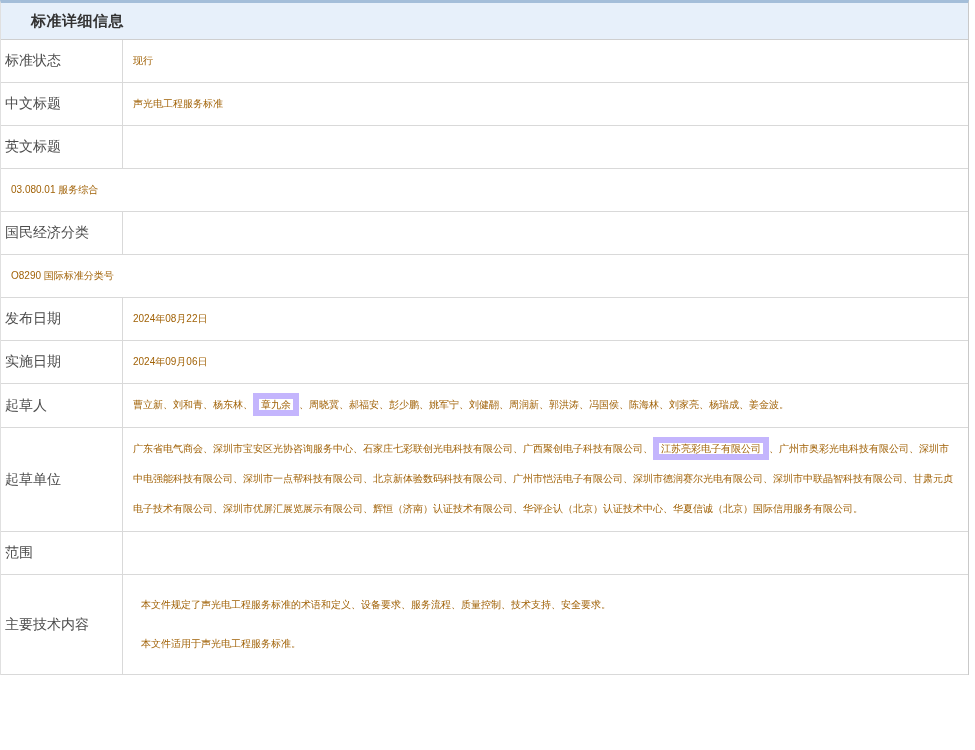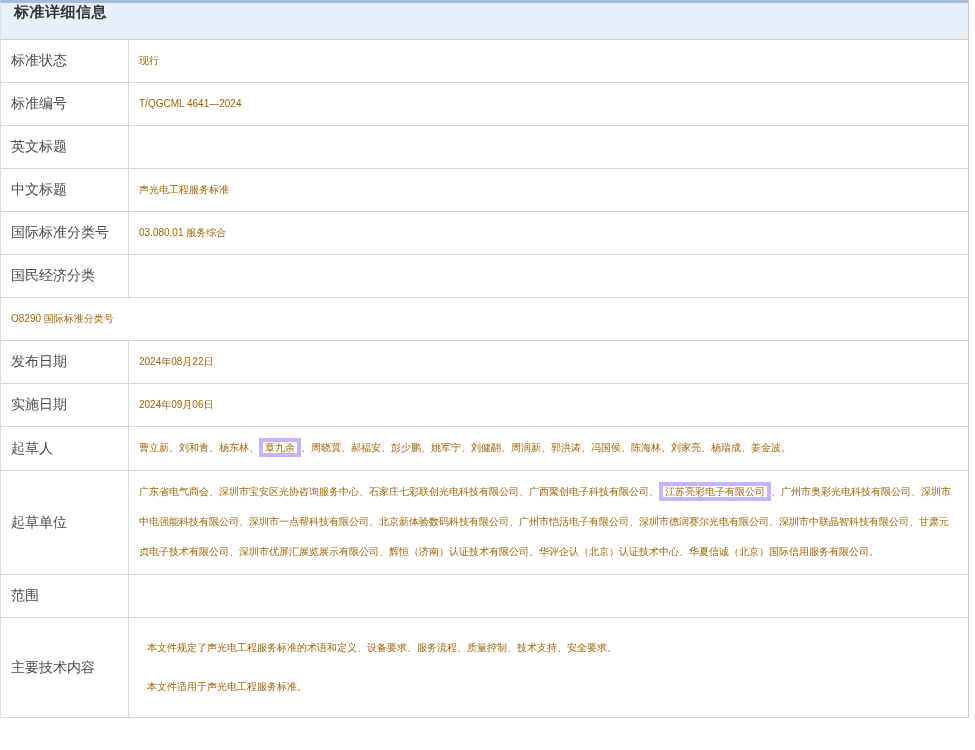--- a/index.html
+++ b/index.html
@@ -17,8 +17,8 @@
   }
   .panel-header{
     height:36px;
-    display:flex;
-    padding-left:13px;
+    display:flex;align-items:center;
+    padding-left:30px;
     background:#e7f0fa;
     border-bottom:1px solid #cfcfcf;
   }

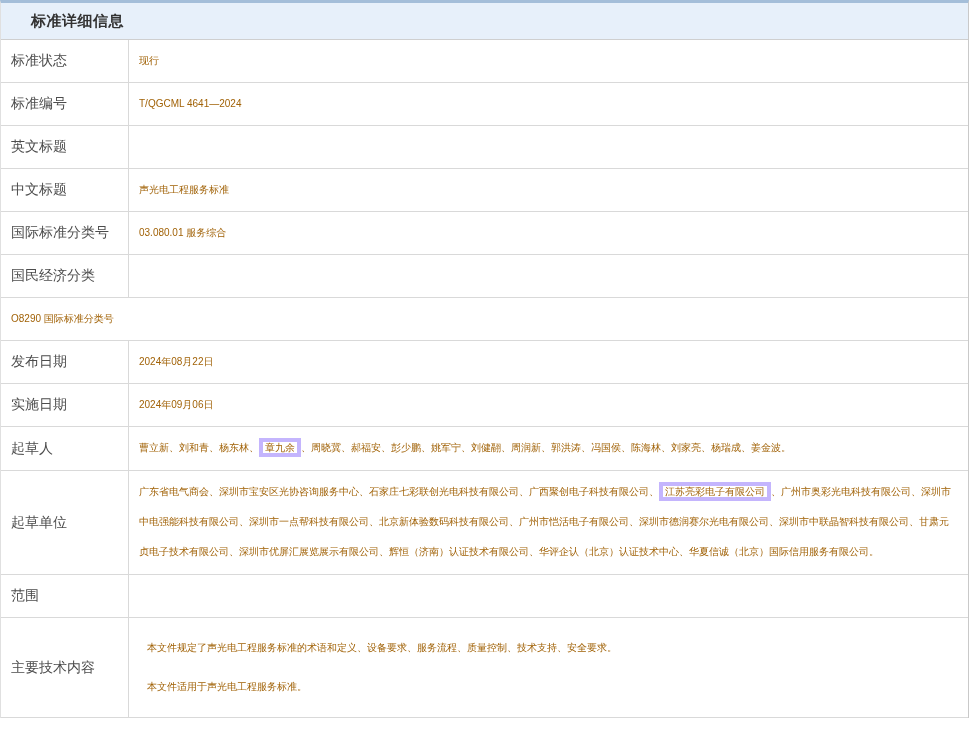--- a/index.html
+++ b/index.html
@@ -29,7 +29,7 @@
   .row{display:flex;border-bottom:1px solid #d9d9d9;background:#ffffff;}
   .cell-label{
     flex:0 0 117px;
-    padding-left:10px;
+    padding-left:4px;
     border-right:1px solid #d9d9d9;
     display:flex;align-items:center;
     font-size:14px;color:#4c4c4c;

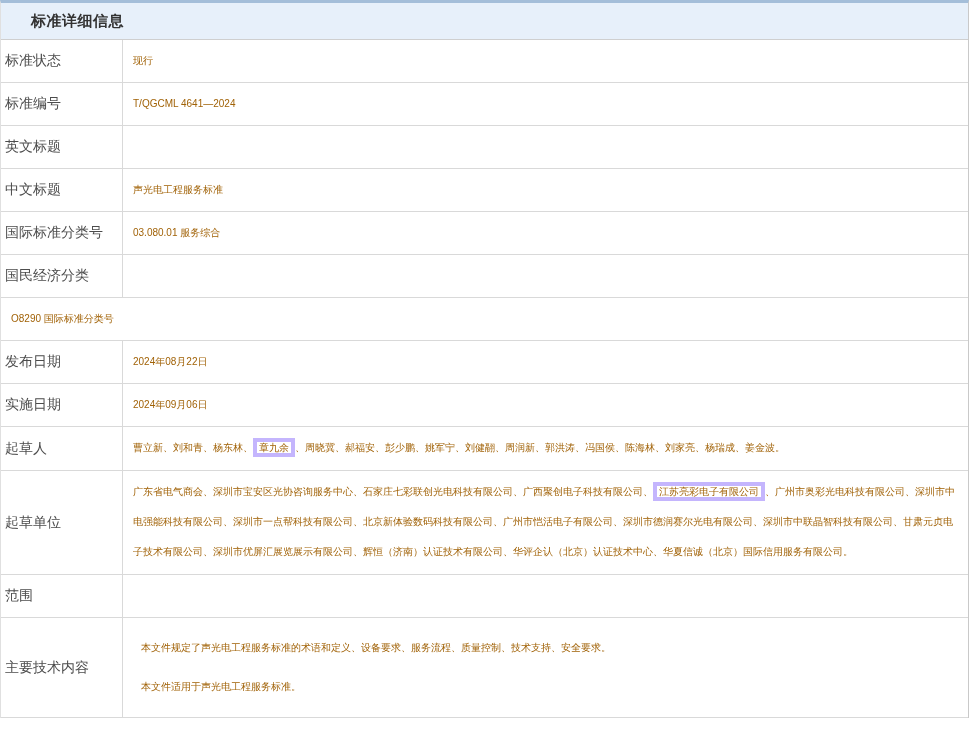--- a/index.html
+++ b/index.html
@@ -71,10 +71,6 @@
         <div class="cell-value">现行</div>
       </div>
       <div class="row">
-        <div class="cell-label">标准编号</div>
-        <div class="cell-value">T/QGCML 4641—2024</div>
-      </div>
-      <div class="row">
         <div class="cell-label">英文标题</div>
         <div class="cell-value"></div>
       </div>

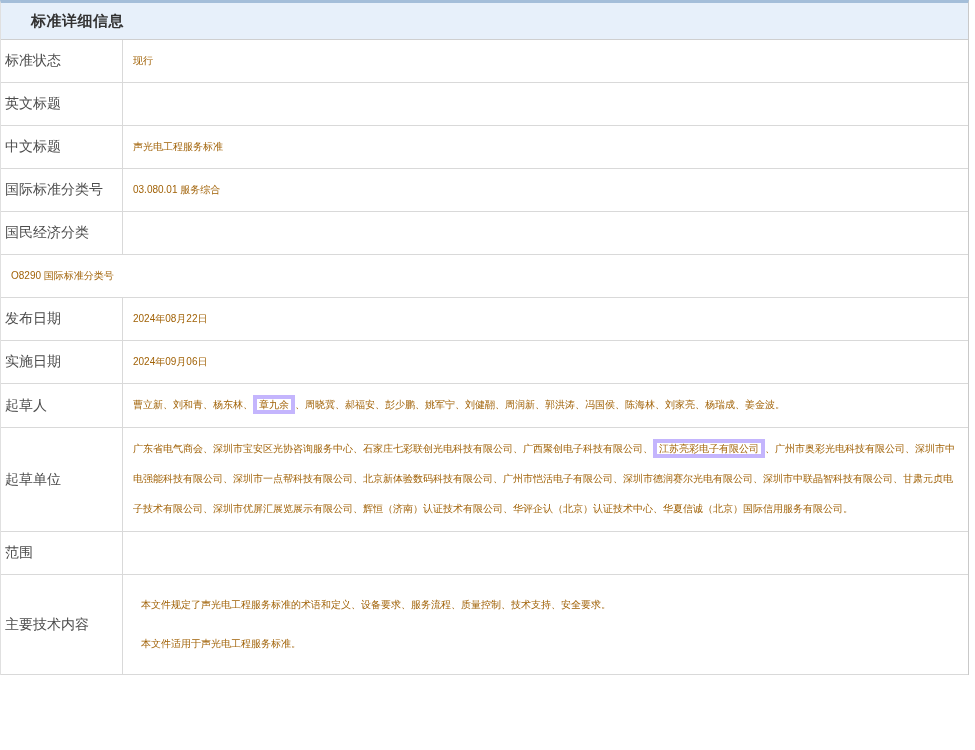--- a/index.html
+++ b/index.html
@@ -71,12 +71,12 @@
         <div class="cell-value">现行</div>
       </div>
       <div class="row">
+        <div class="cell-label">中文标题</div>
+        <div class="cell-value">声光电工程服务标准</div>
+      </div>
+      <div class="row">
         <div class="cell-label">英文标题</div>
         <div class="cell-value"></div>
-      </div>
-      <div class="row">
-        <div class="cell-label">中文标题</div>
-        <div class="cell-value">声光电工程服务标准</div>
       </div>
       <div class="row">
         <div class="cell-label">国际标准分类号</div>

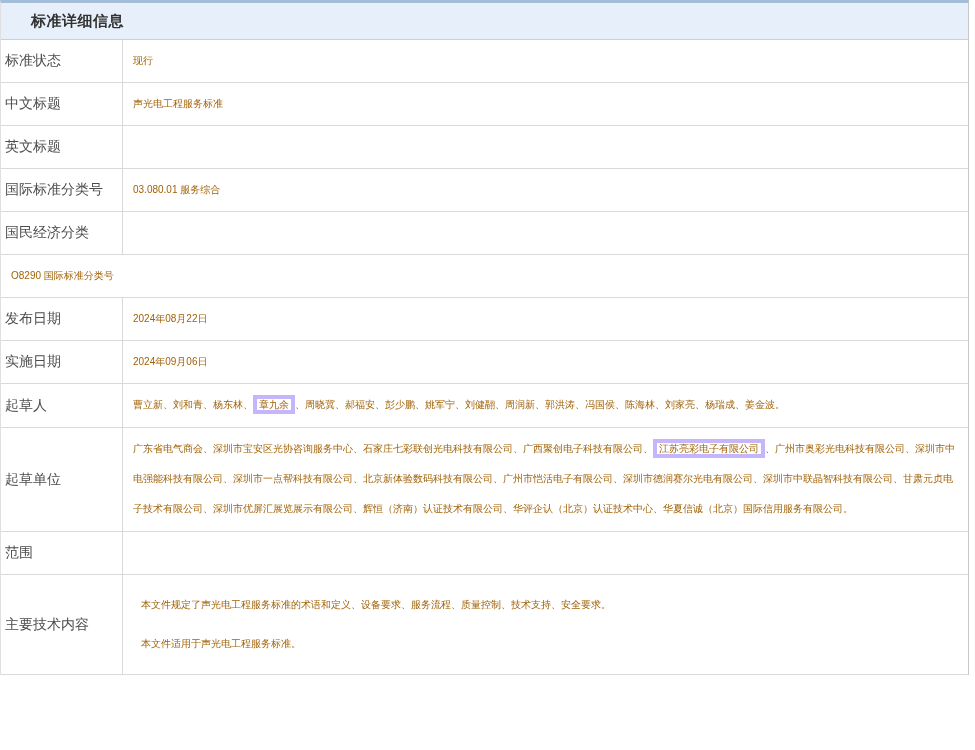--- a/index.html
+++ b/index.html
@@ -79,7 +79,6 @@
         <div class="cell-value"></div>
       </div>
       <div class="row">
-        <div class="cell-label">国际标准分类号</div>
         <div class="cell-value">03.080.01 服务综合</div>
       </div>
       <div class="row">

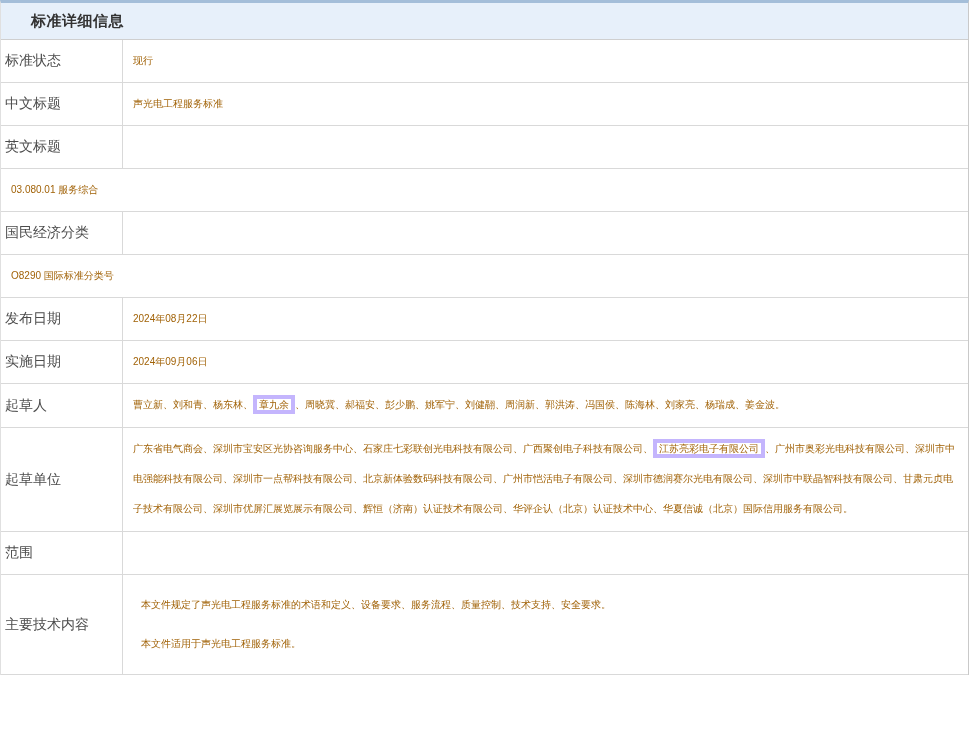--- a/index.html
+++ b/index.html
@@ -51,7 +51,7 @@
     min-height:0;
   }
   .hl{
-    border:4px solid #c4b5fd;
+    border:6px solid #c4b5fd;
     padding:0 2px;
     -webkit-box-decoration-break:clone;
     box-decoration-break:clone;

